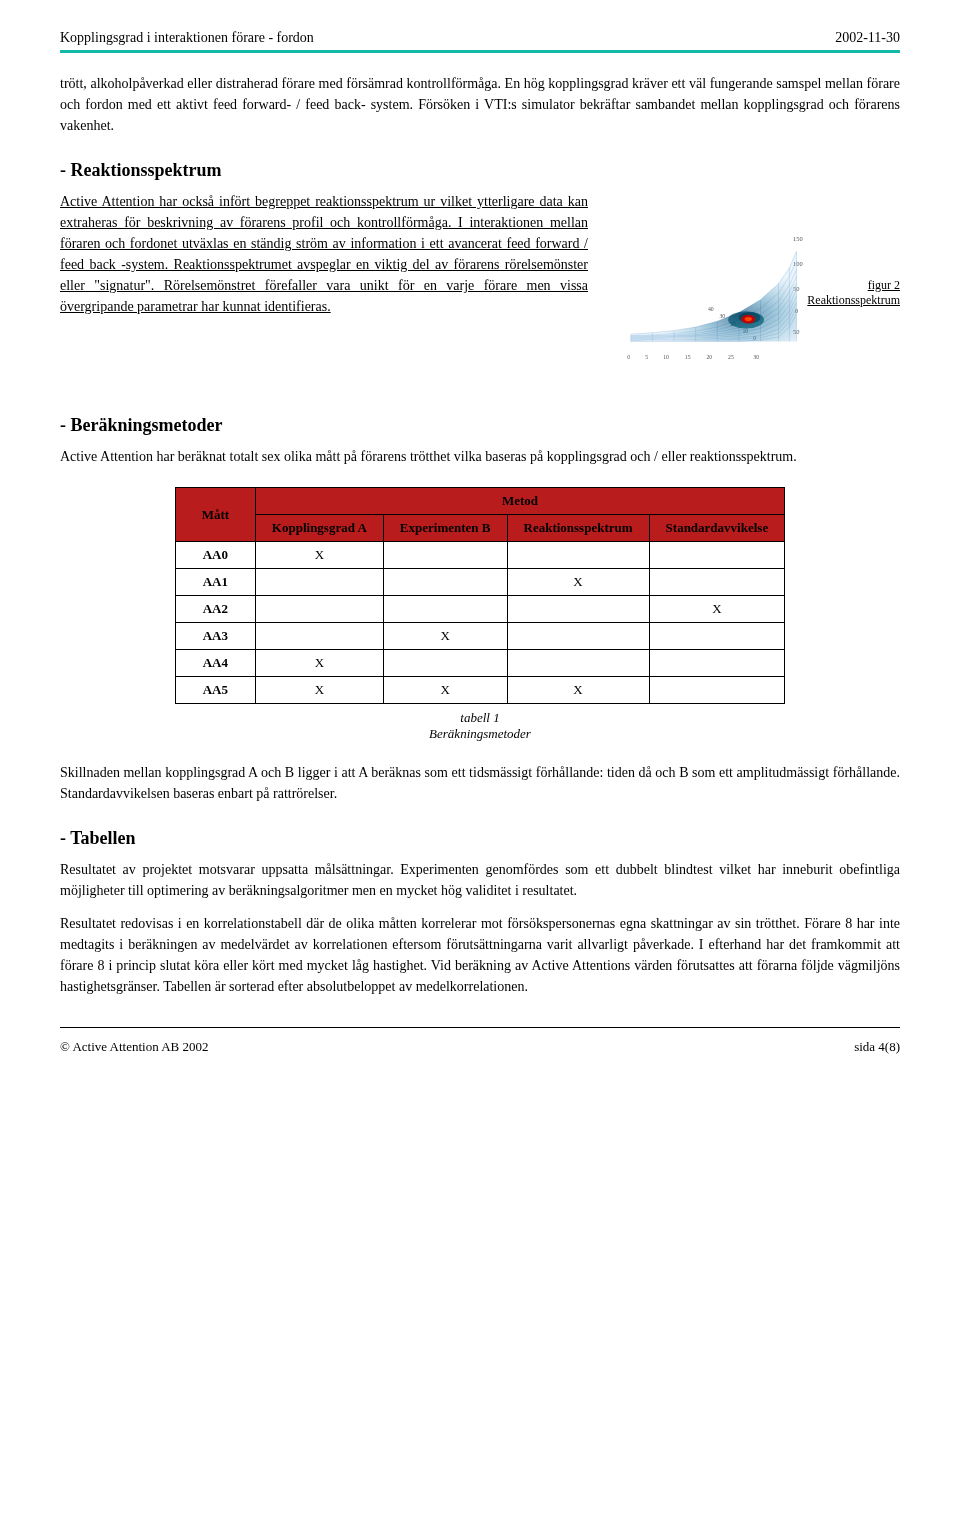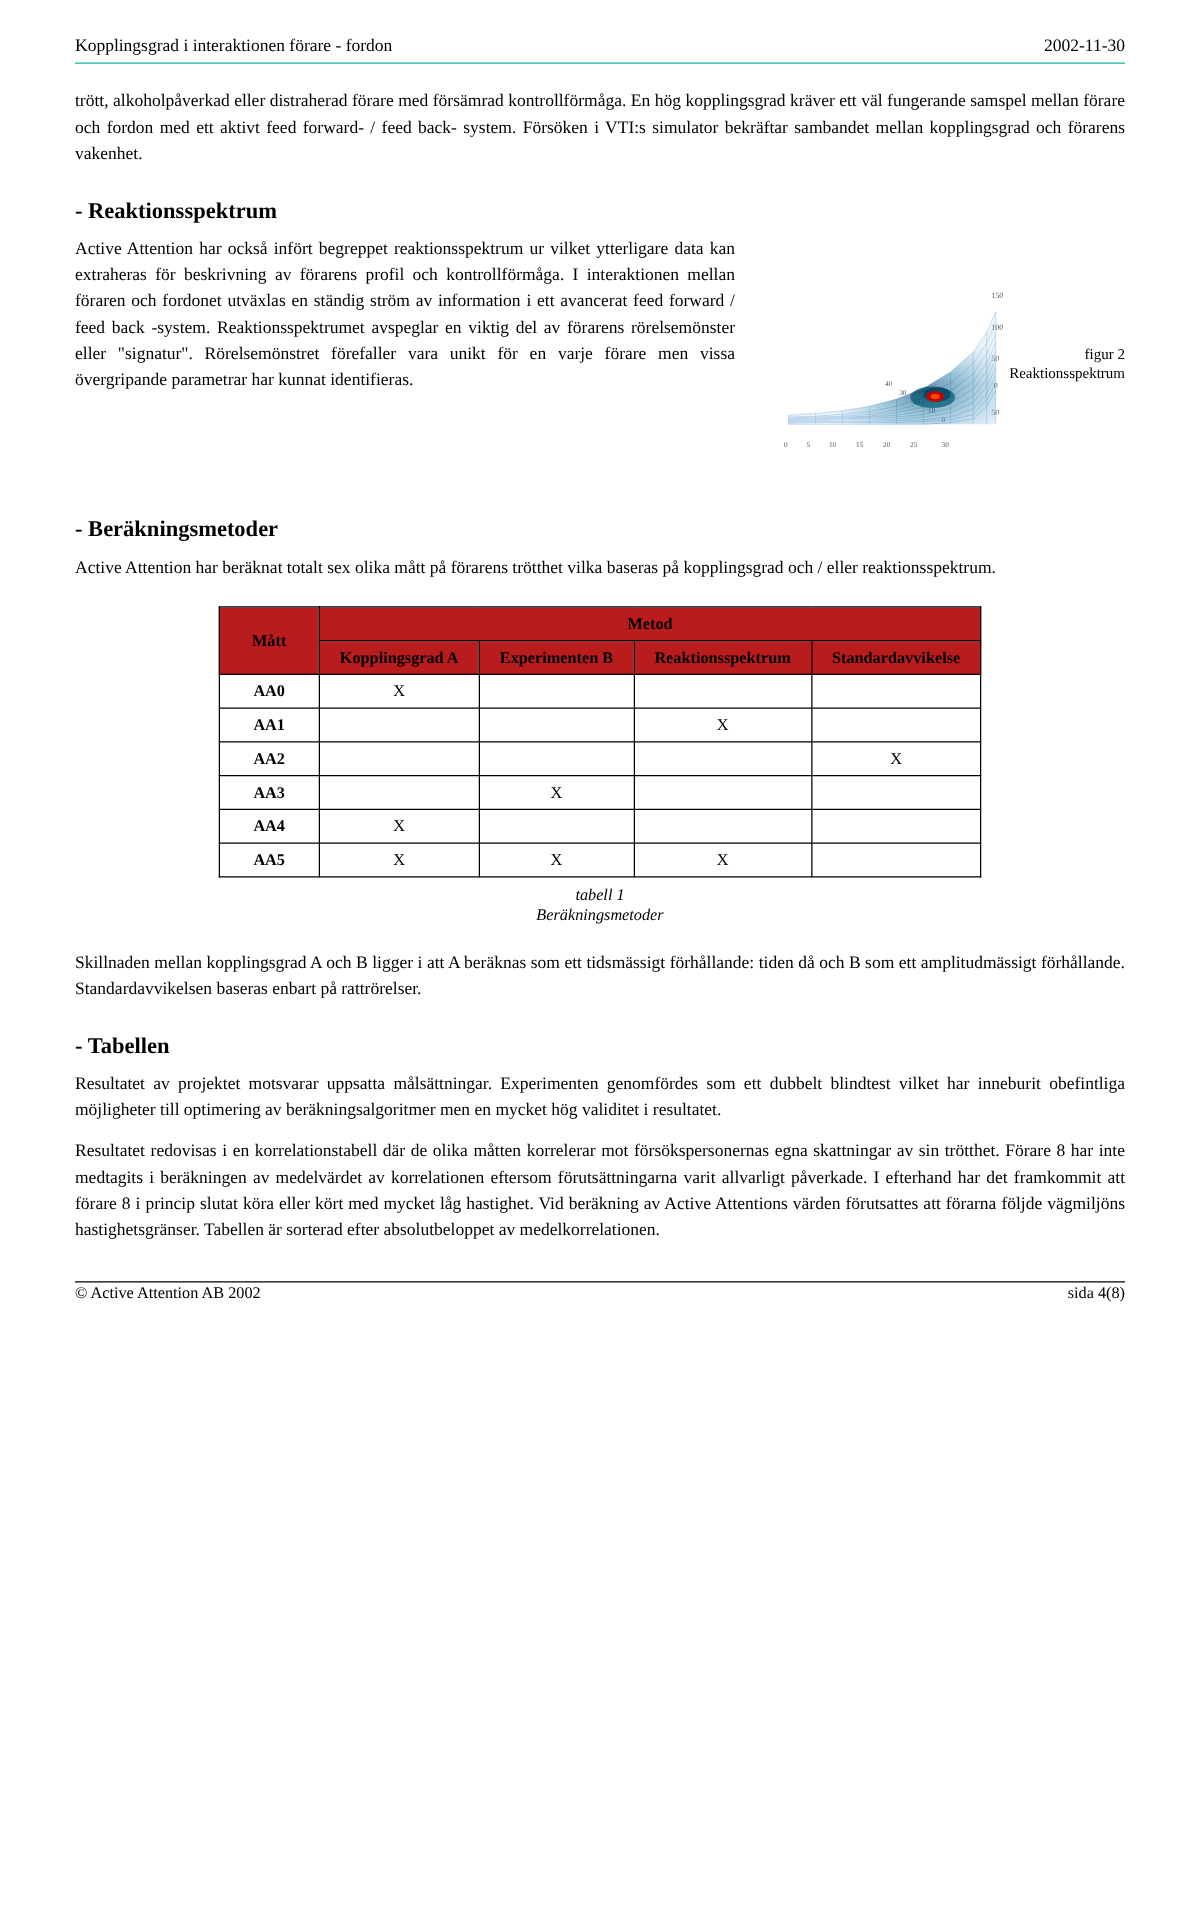--- a/index.html
+++ b/index.html
@@ -16,7 +16,7 @@
       justify-content: space-between;
       align-items: flex-end;
       margin-bottom: 20px;
-      border-bottom: 1px solid #14b8a6;
+      border-bottom: 3px solid #14b8a6;
       padding-bottom: 4px;
     }
     .body-text { line-height: 1.5; margin-bottom: 12px; text-align: justify; }

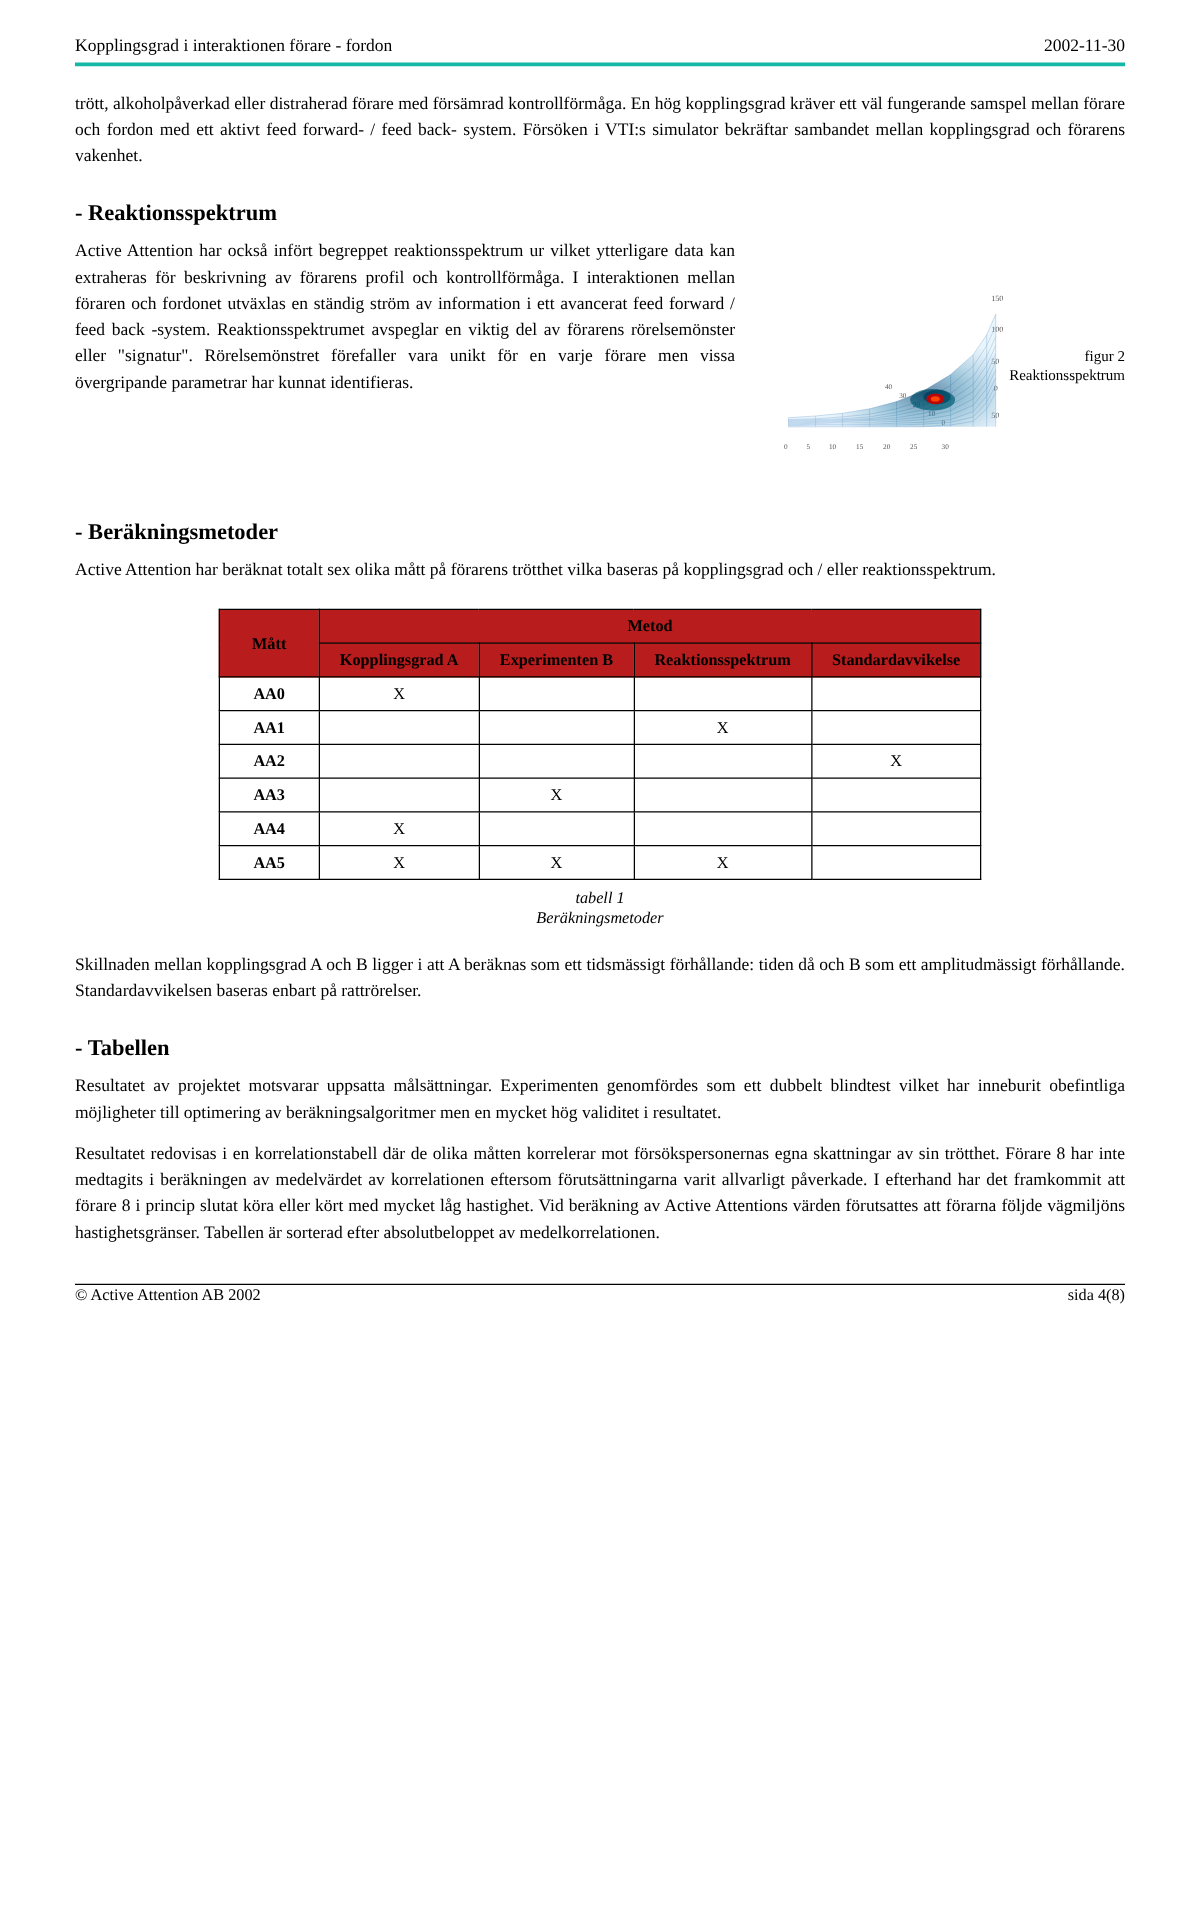--- a/index.html
+++ b/index.html
@@ -30,6 +30,7 @@
       display: flex;
       gap: 32px;
       margin-bottom: 16px;
+      text-decoration: underline;
     }
     .two-col-text { flex: 1; }
     .two-col-image {

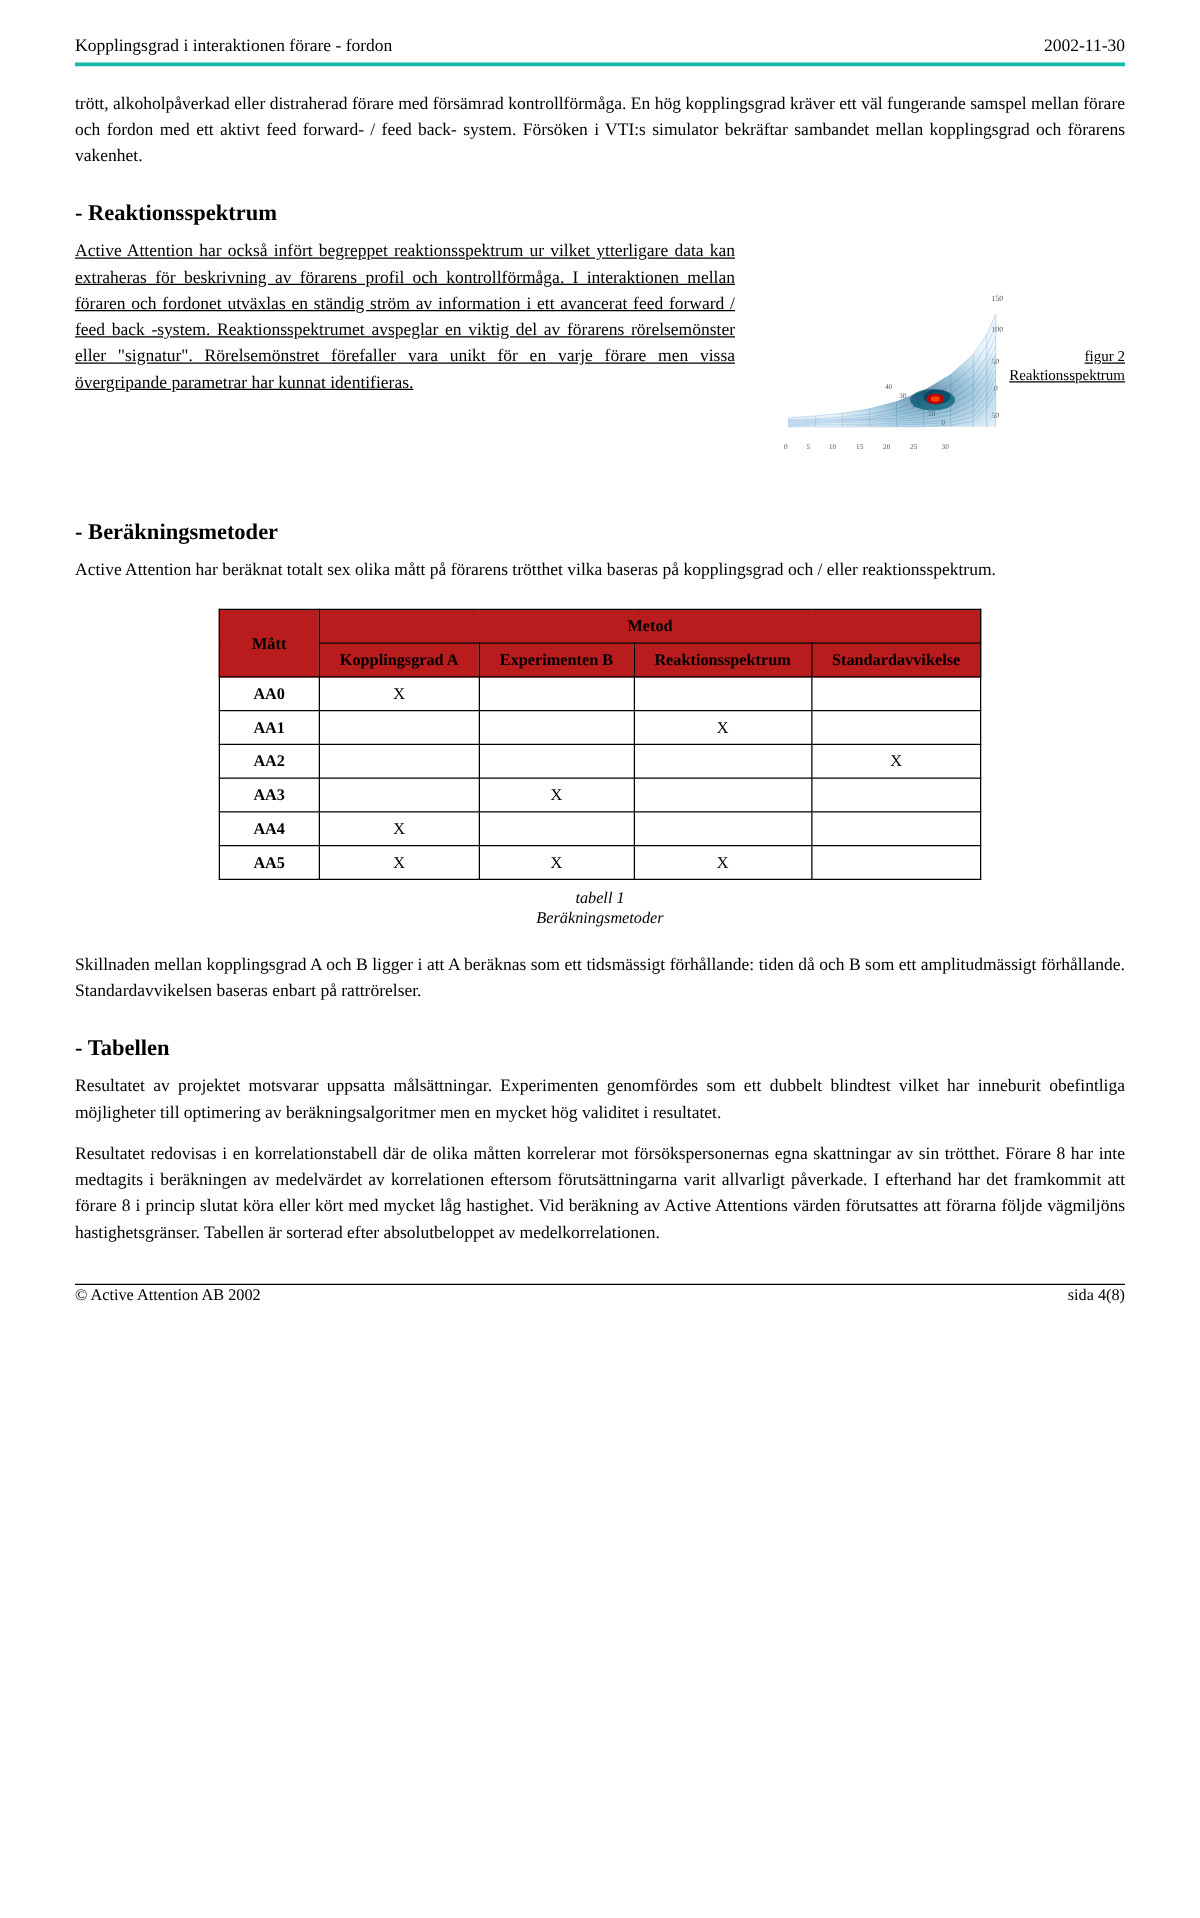--- a/index.html
+++ b/index.html
@@ -83,7 +83,7 @@
       align-items: flex-start;
       border-top: 1px solid #000;
       margin-top: 30px;
-      padding-top: 0;
+      padding-top: 11px;
       font-size: 13px;
     }
   </style>

